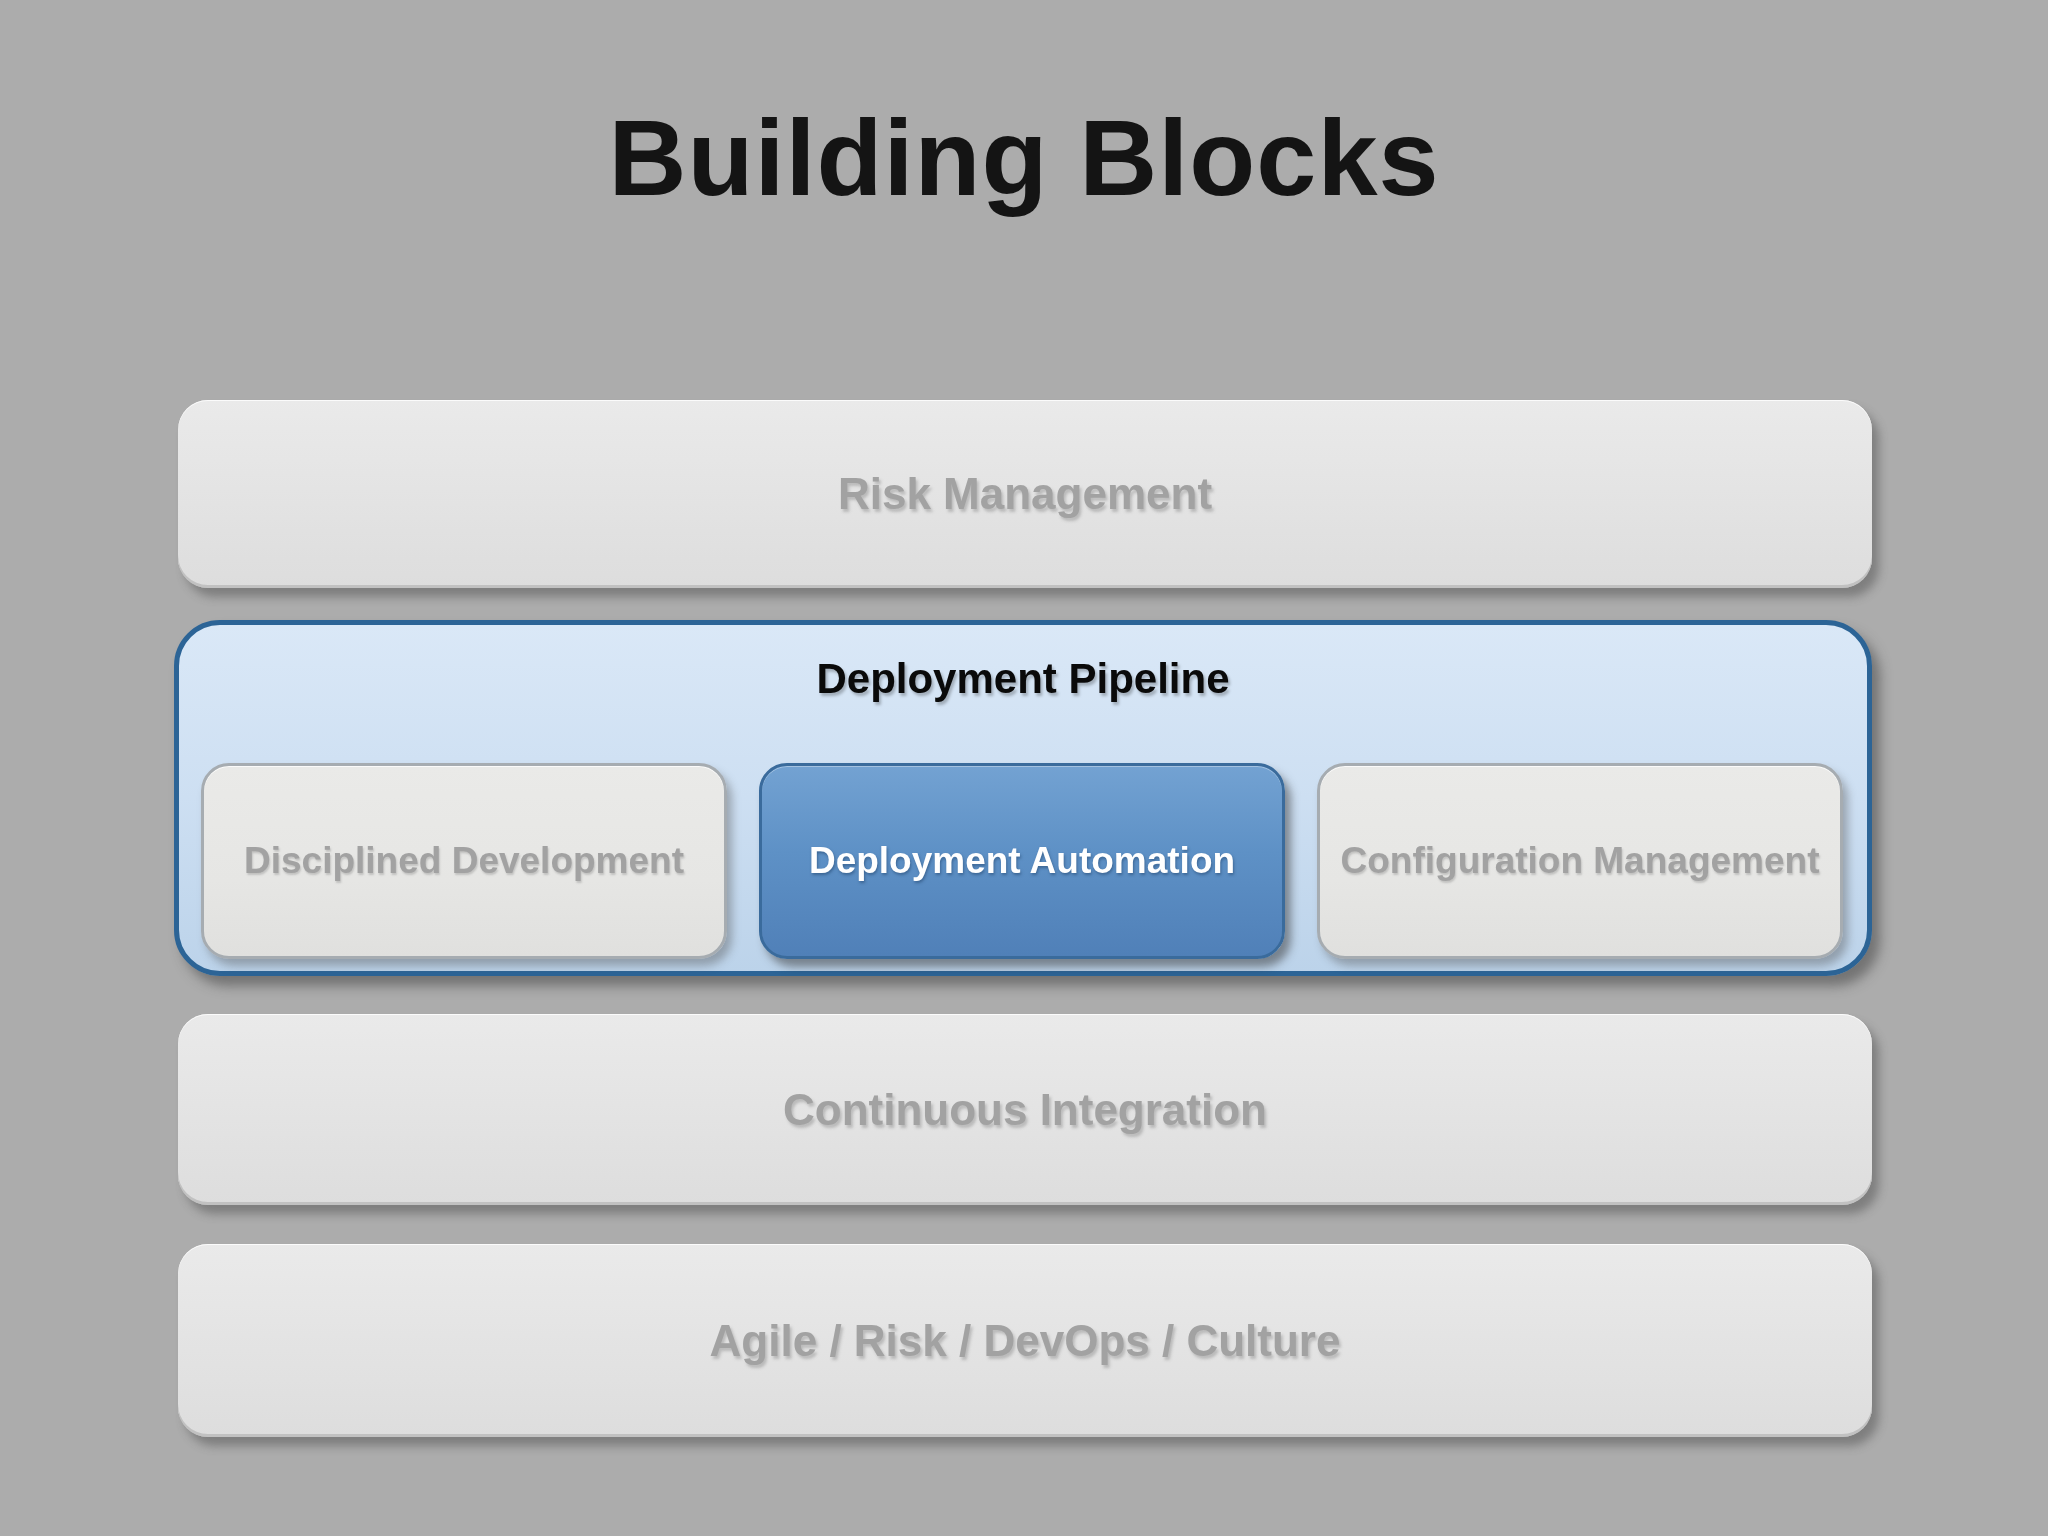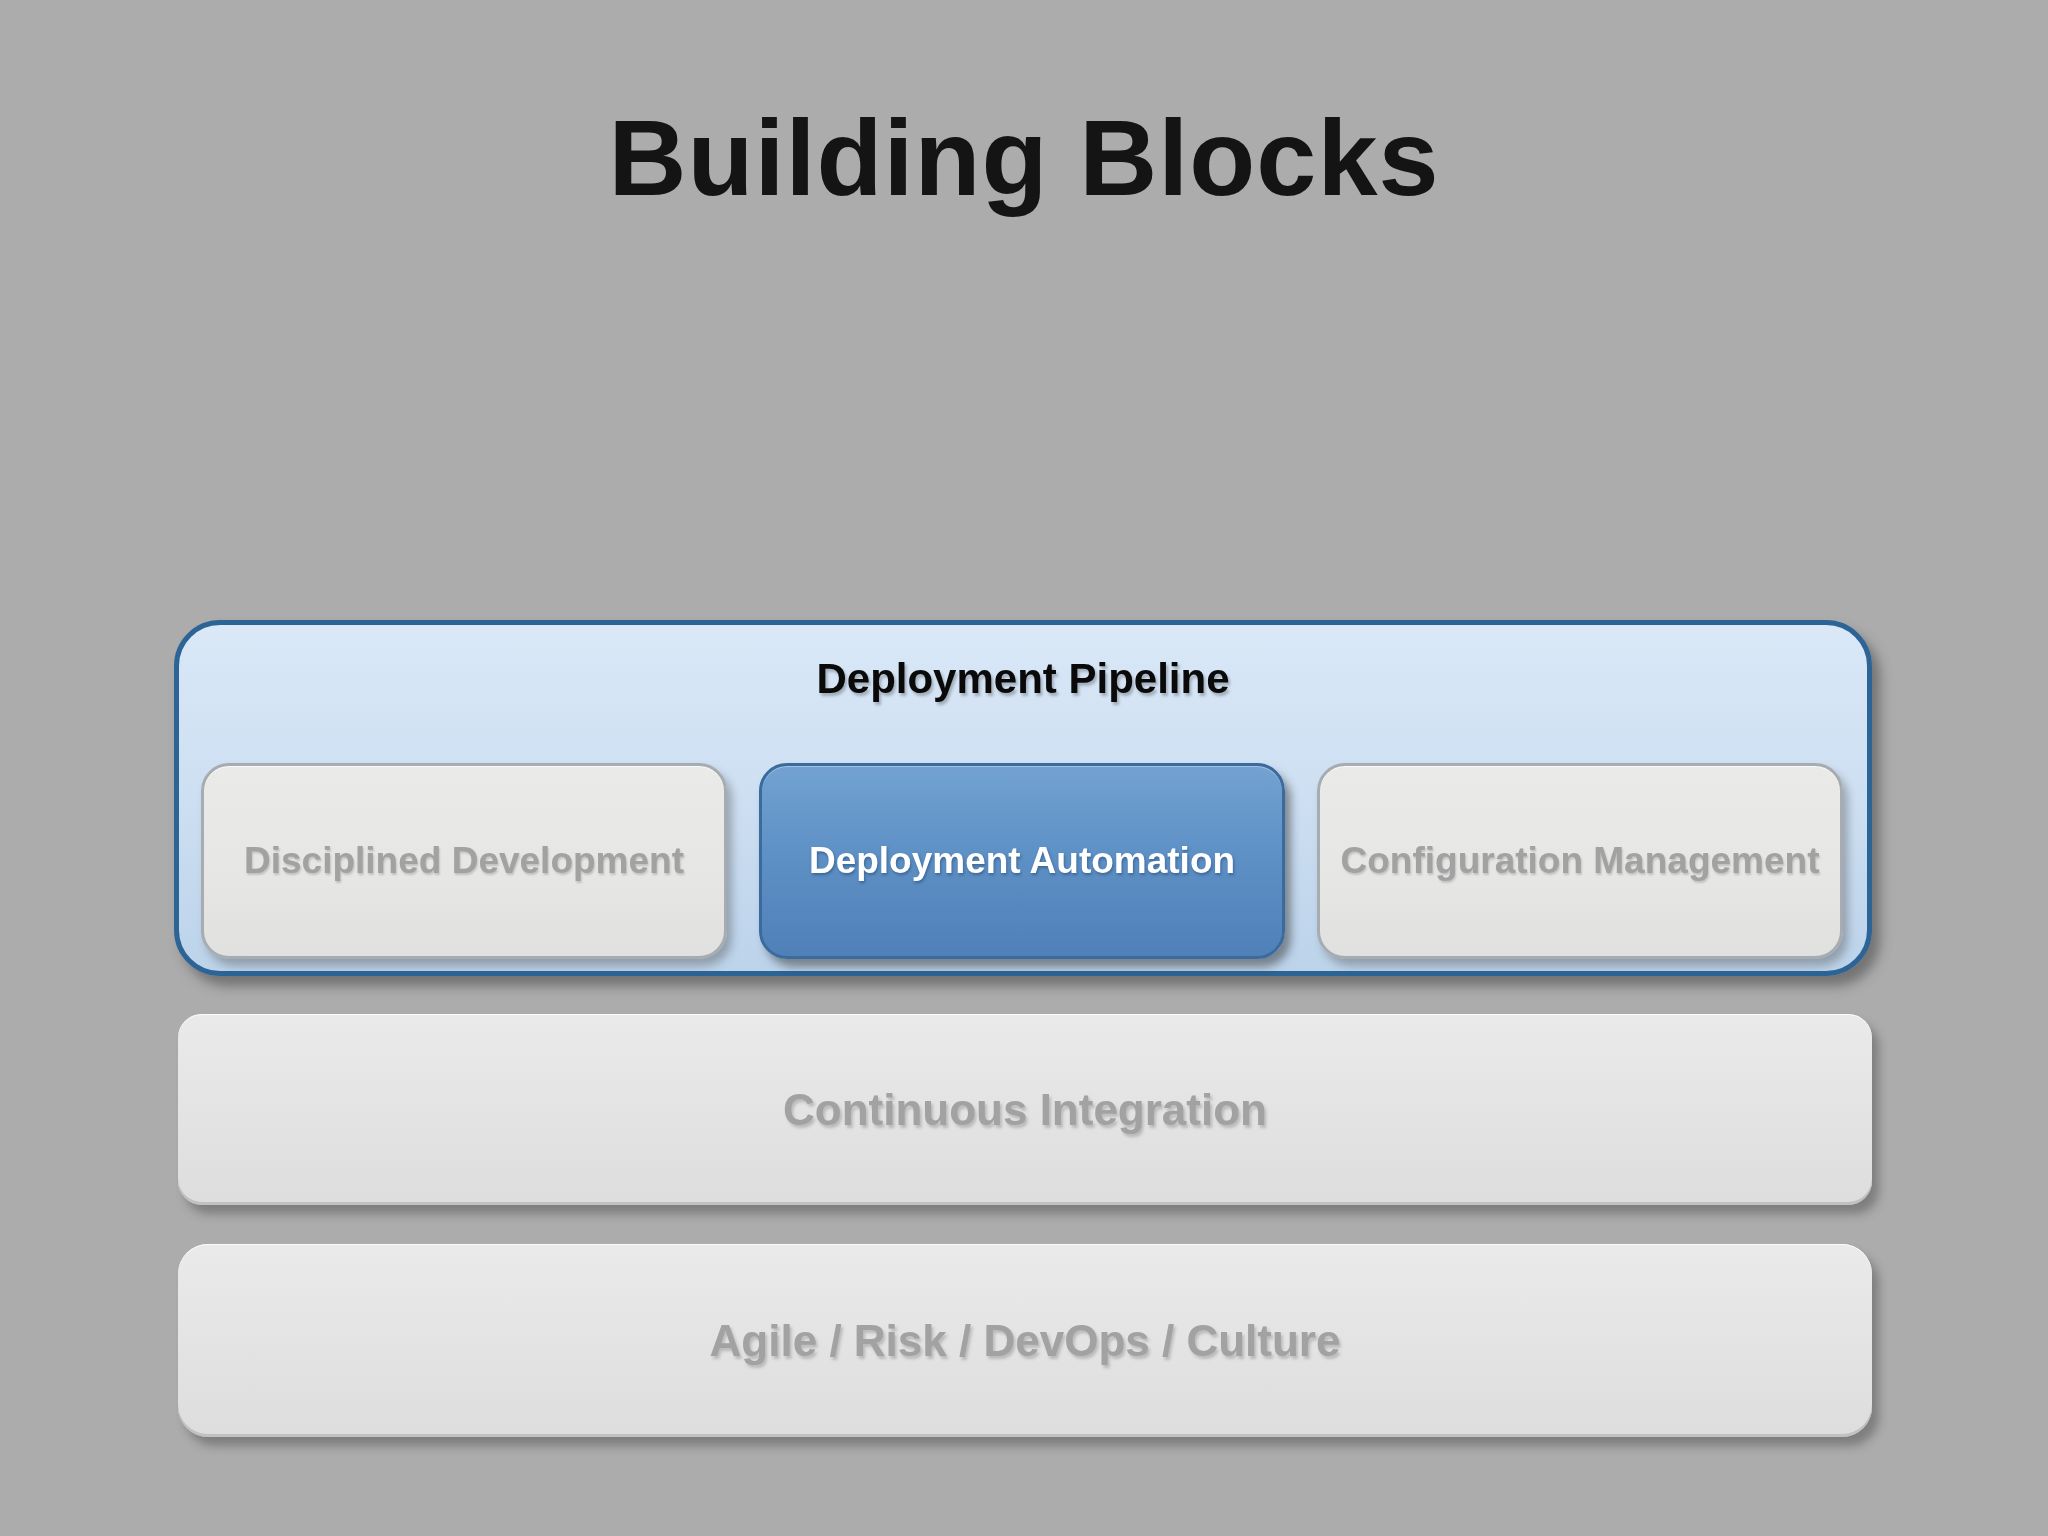--- a/index.html
+++ b/index.html
@@ -125,6 +125,9 @@
 
   <div class="slide-title">Building Blocks</div>
 
+  <div class="bar bar-risk">
+    <span class="bar-label">Risk Management</span>
+  </div>
 
   <div class="pipeline">
     <div class="pipeline-title">Deployment Pipeline</div>

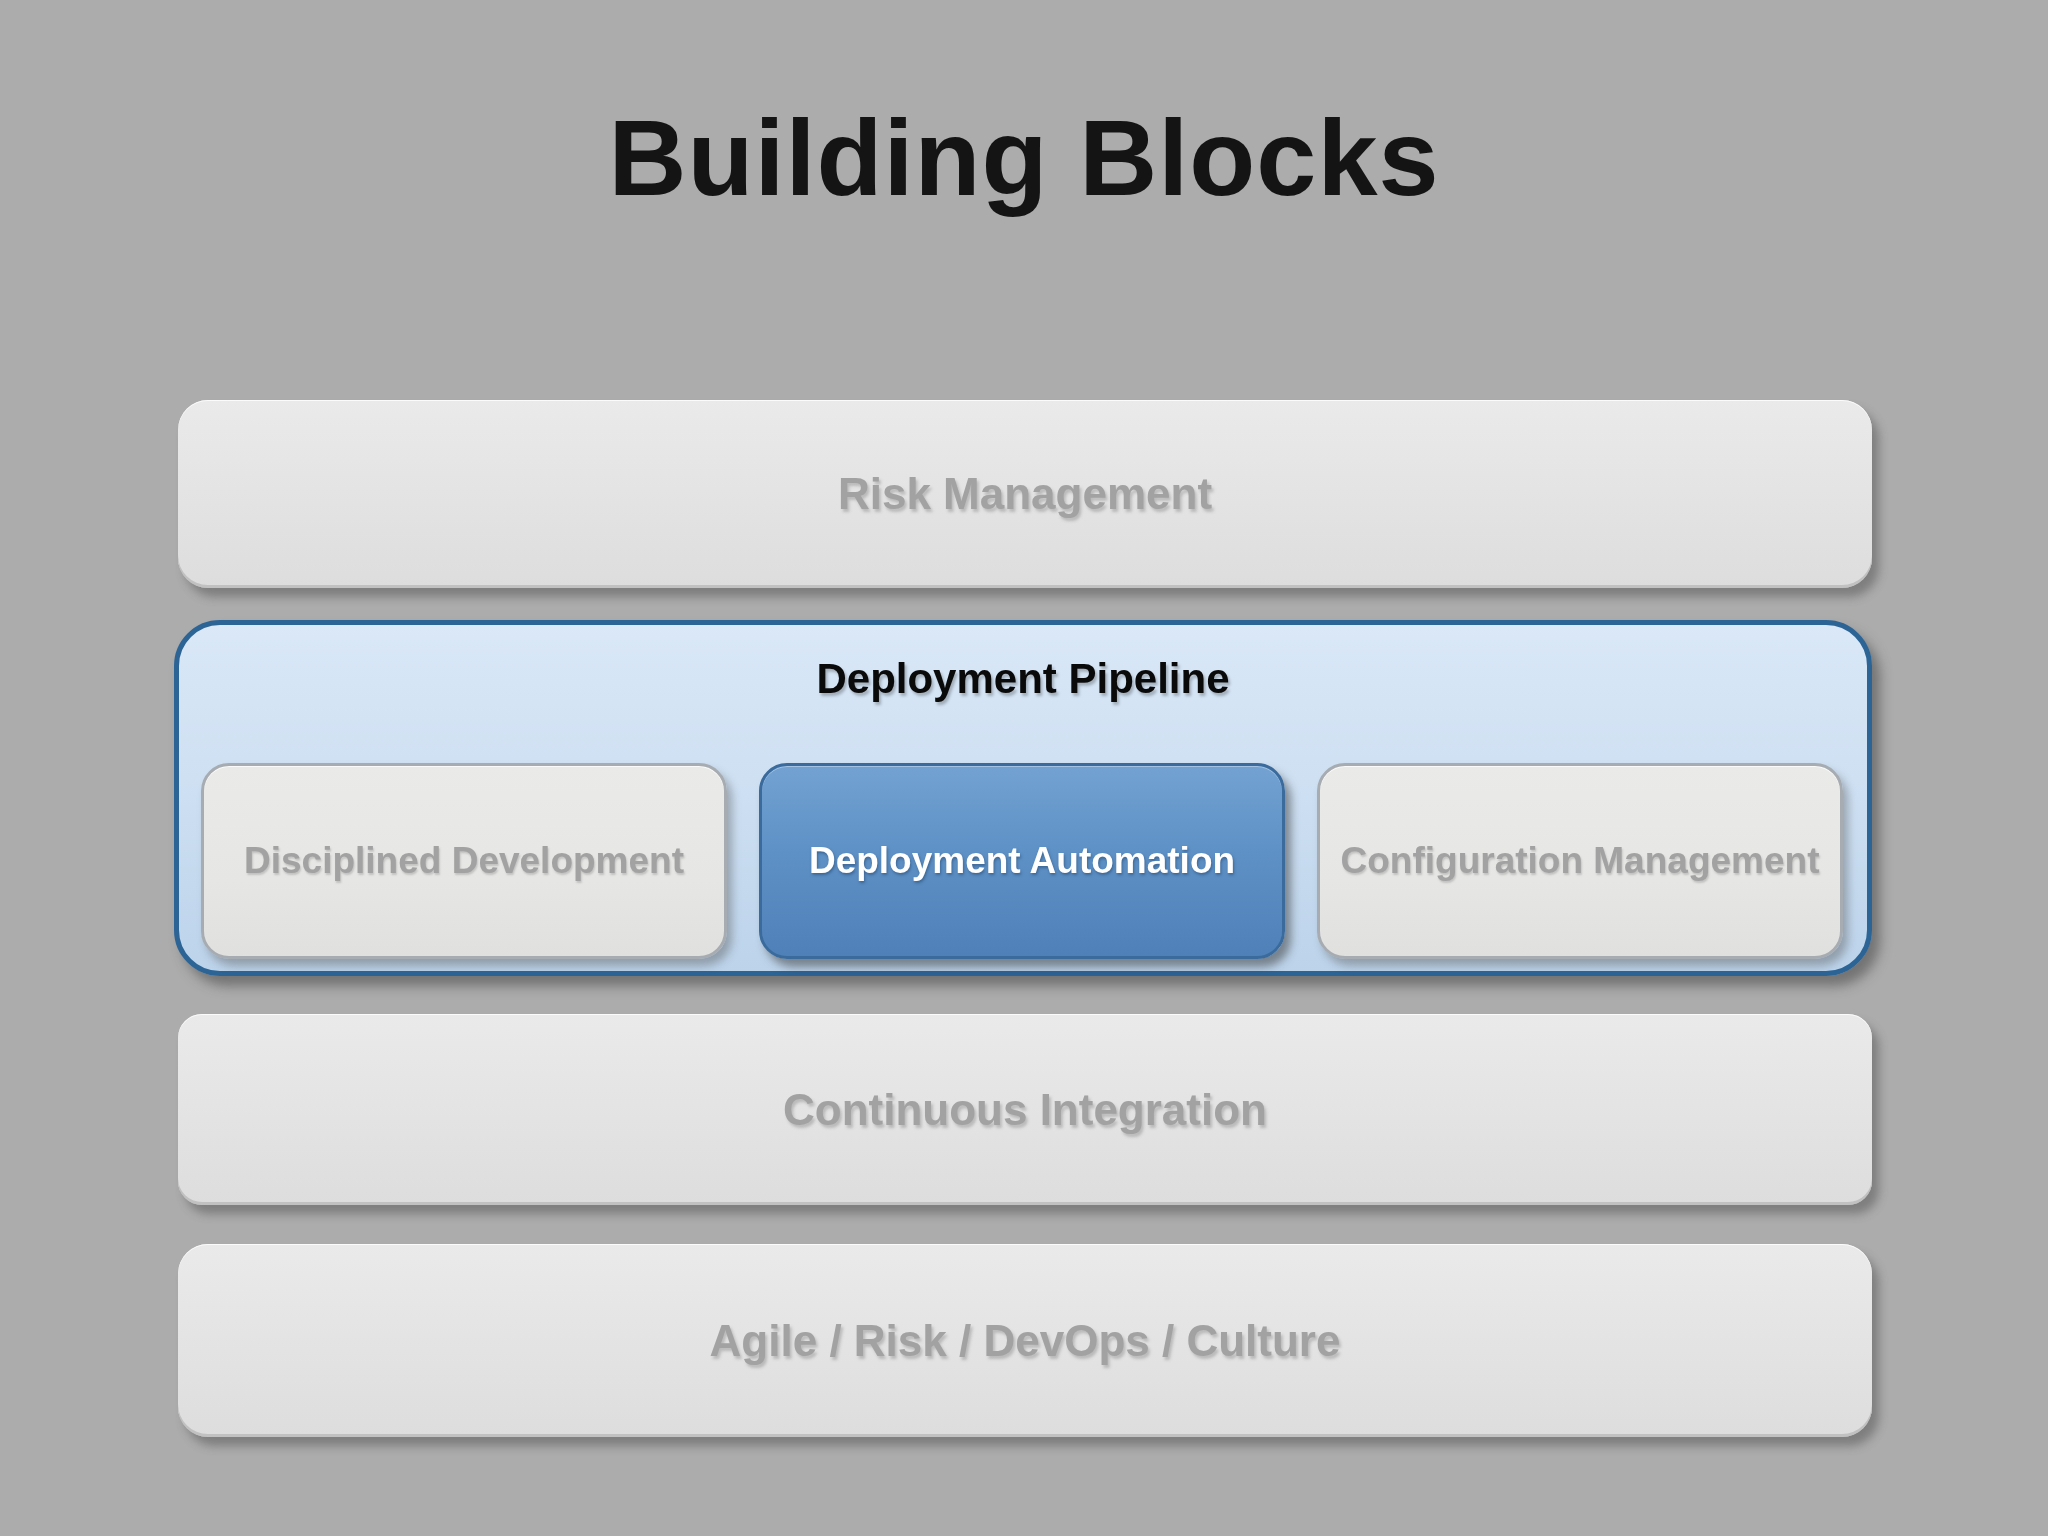--- a/index.html
+++ b/index.html
@@ -51,7 +51,7 @@
     text-align: center;
   }
   .bar-risk  { top: 400px; height: 188px; }
-  .bar-ci    { top: 1014px; height: 191px; border-radius: 24px; }
+  .bar-ci    { top: 1014px; height: 191px; }
   .bar-agile { top: 1244px; height: 193px; }
 
   

